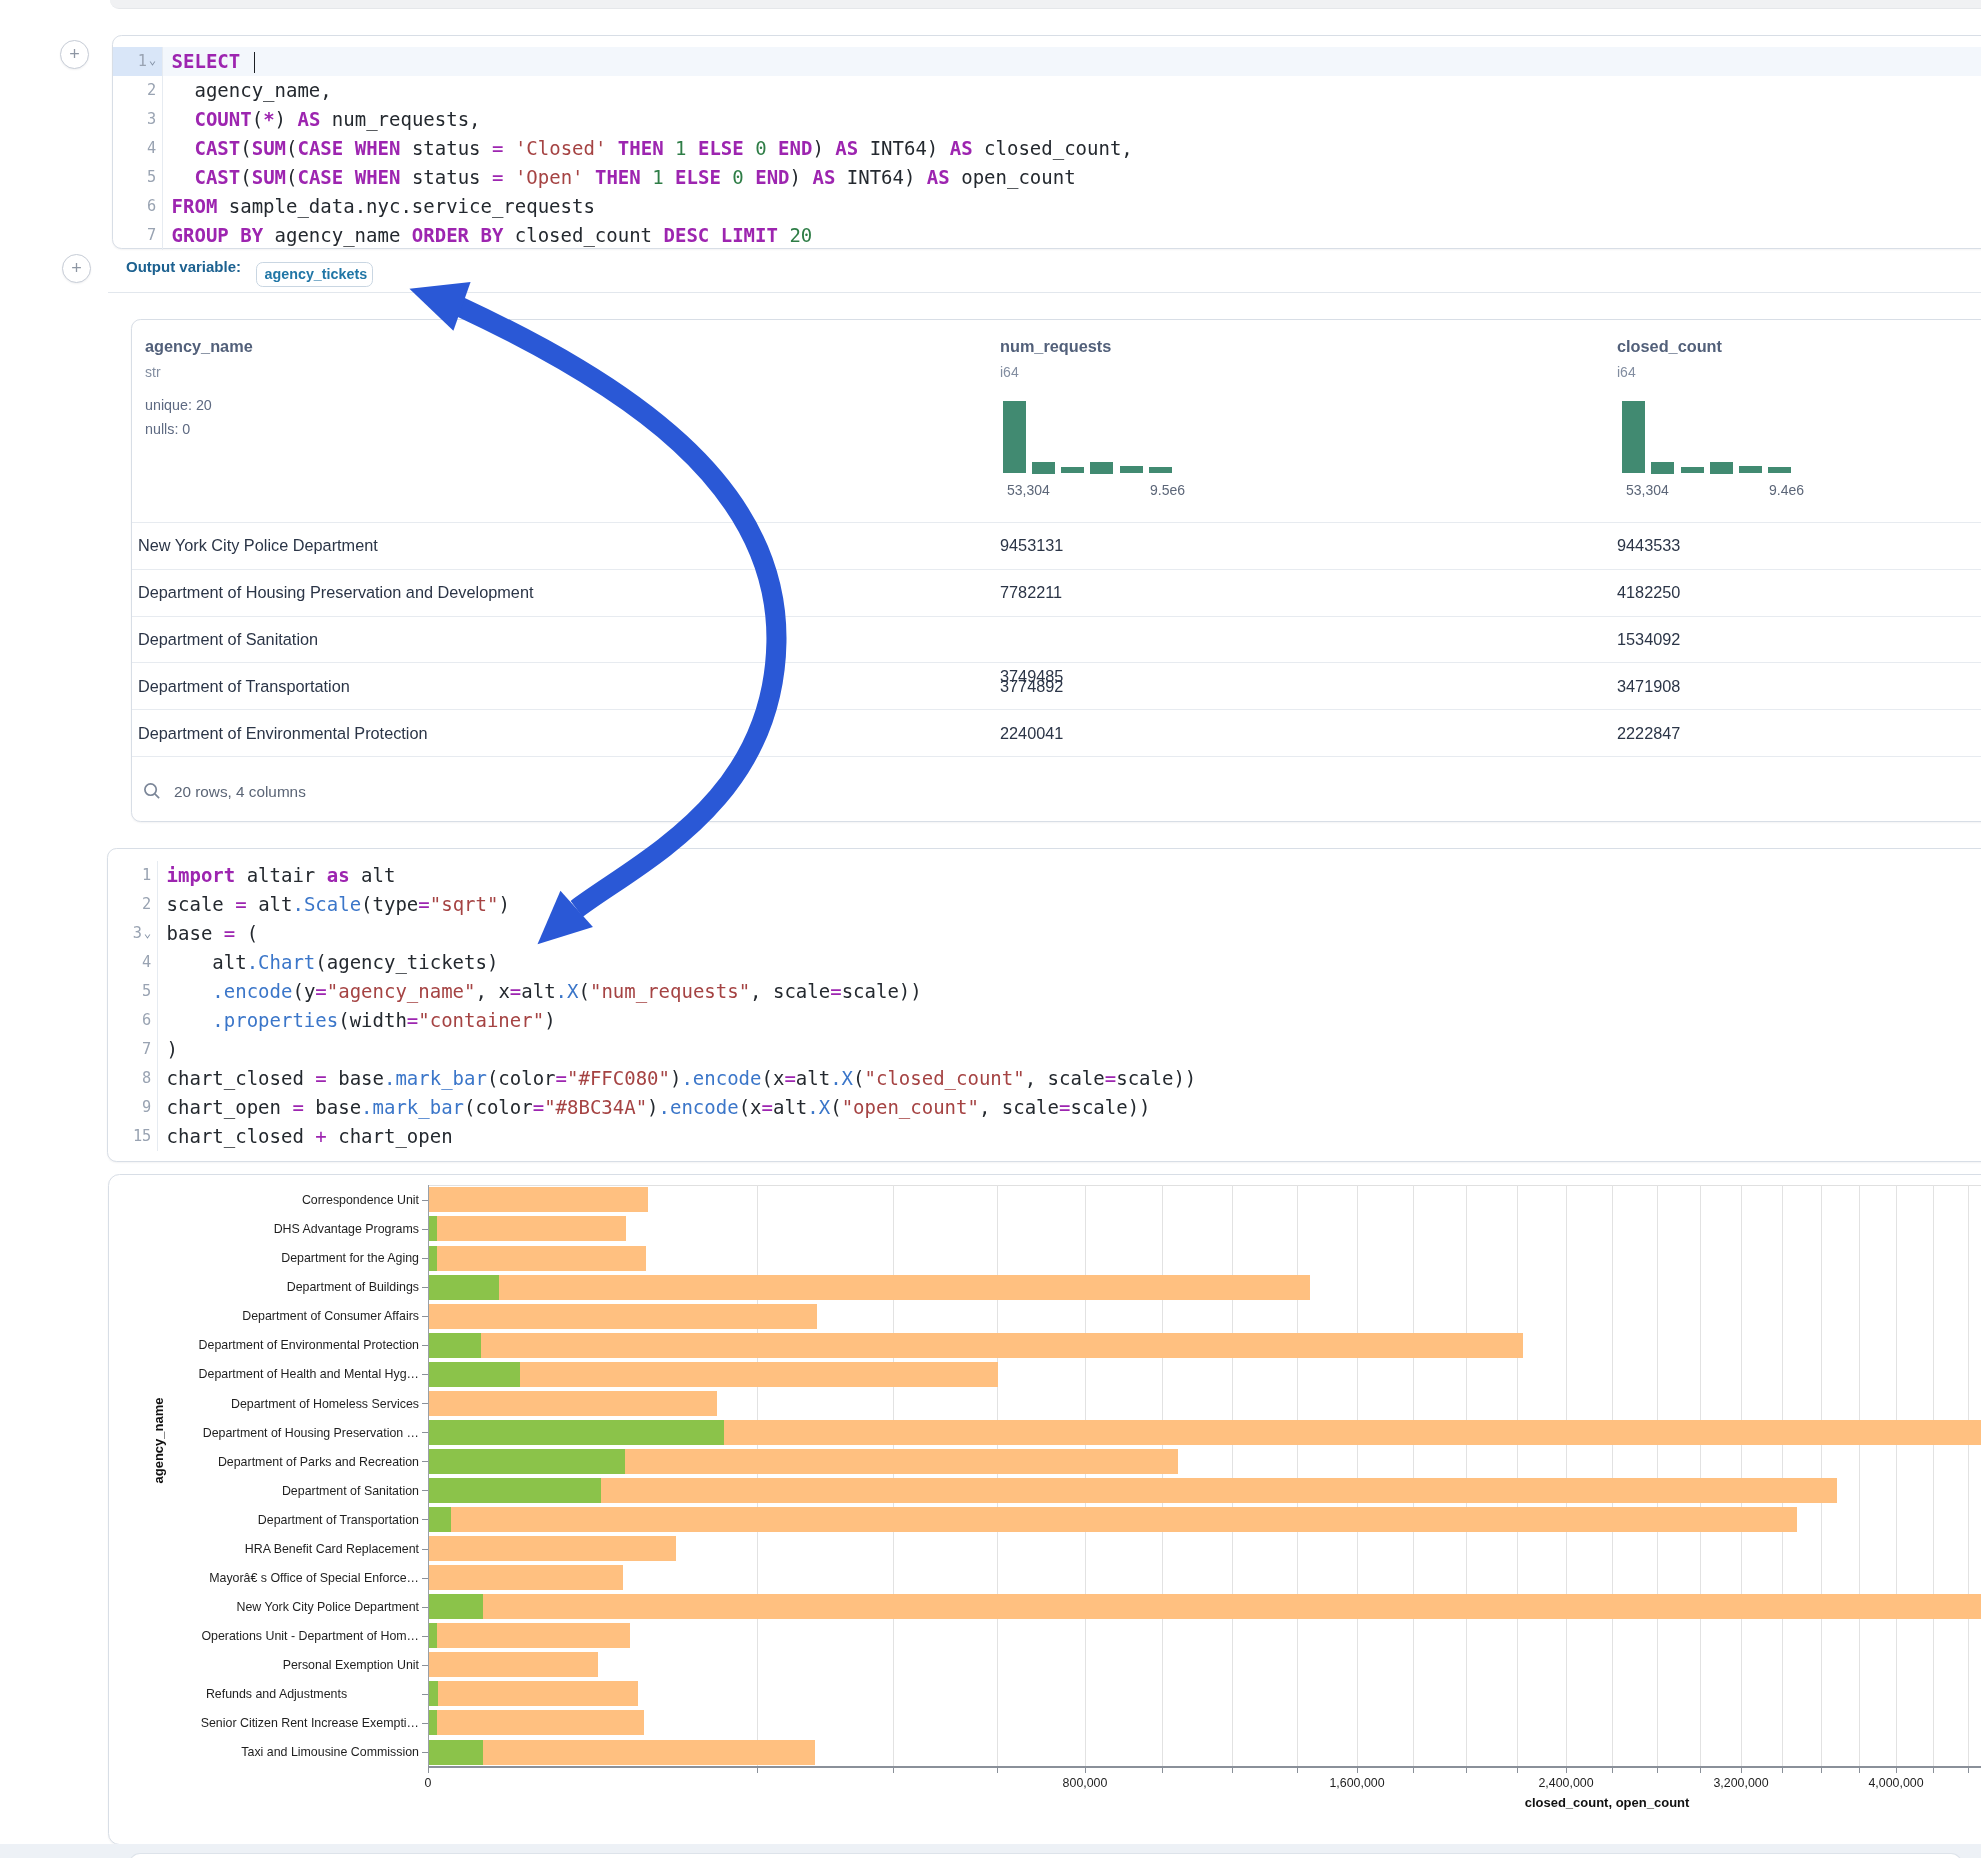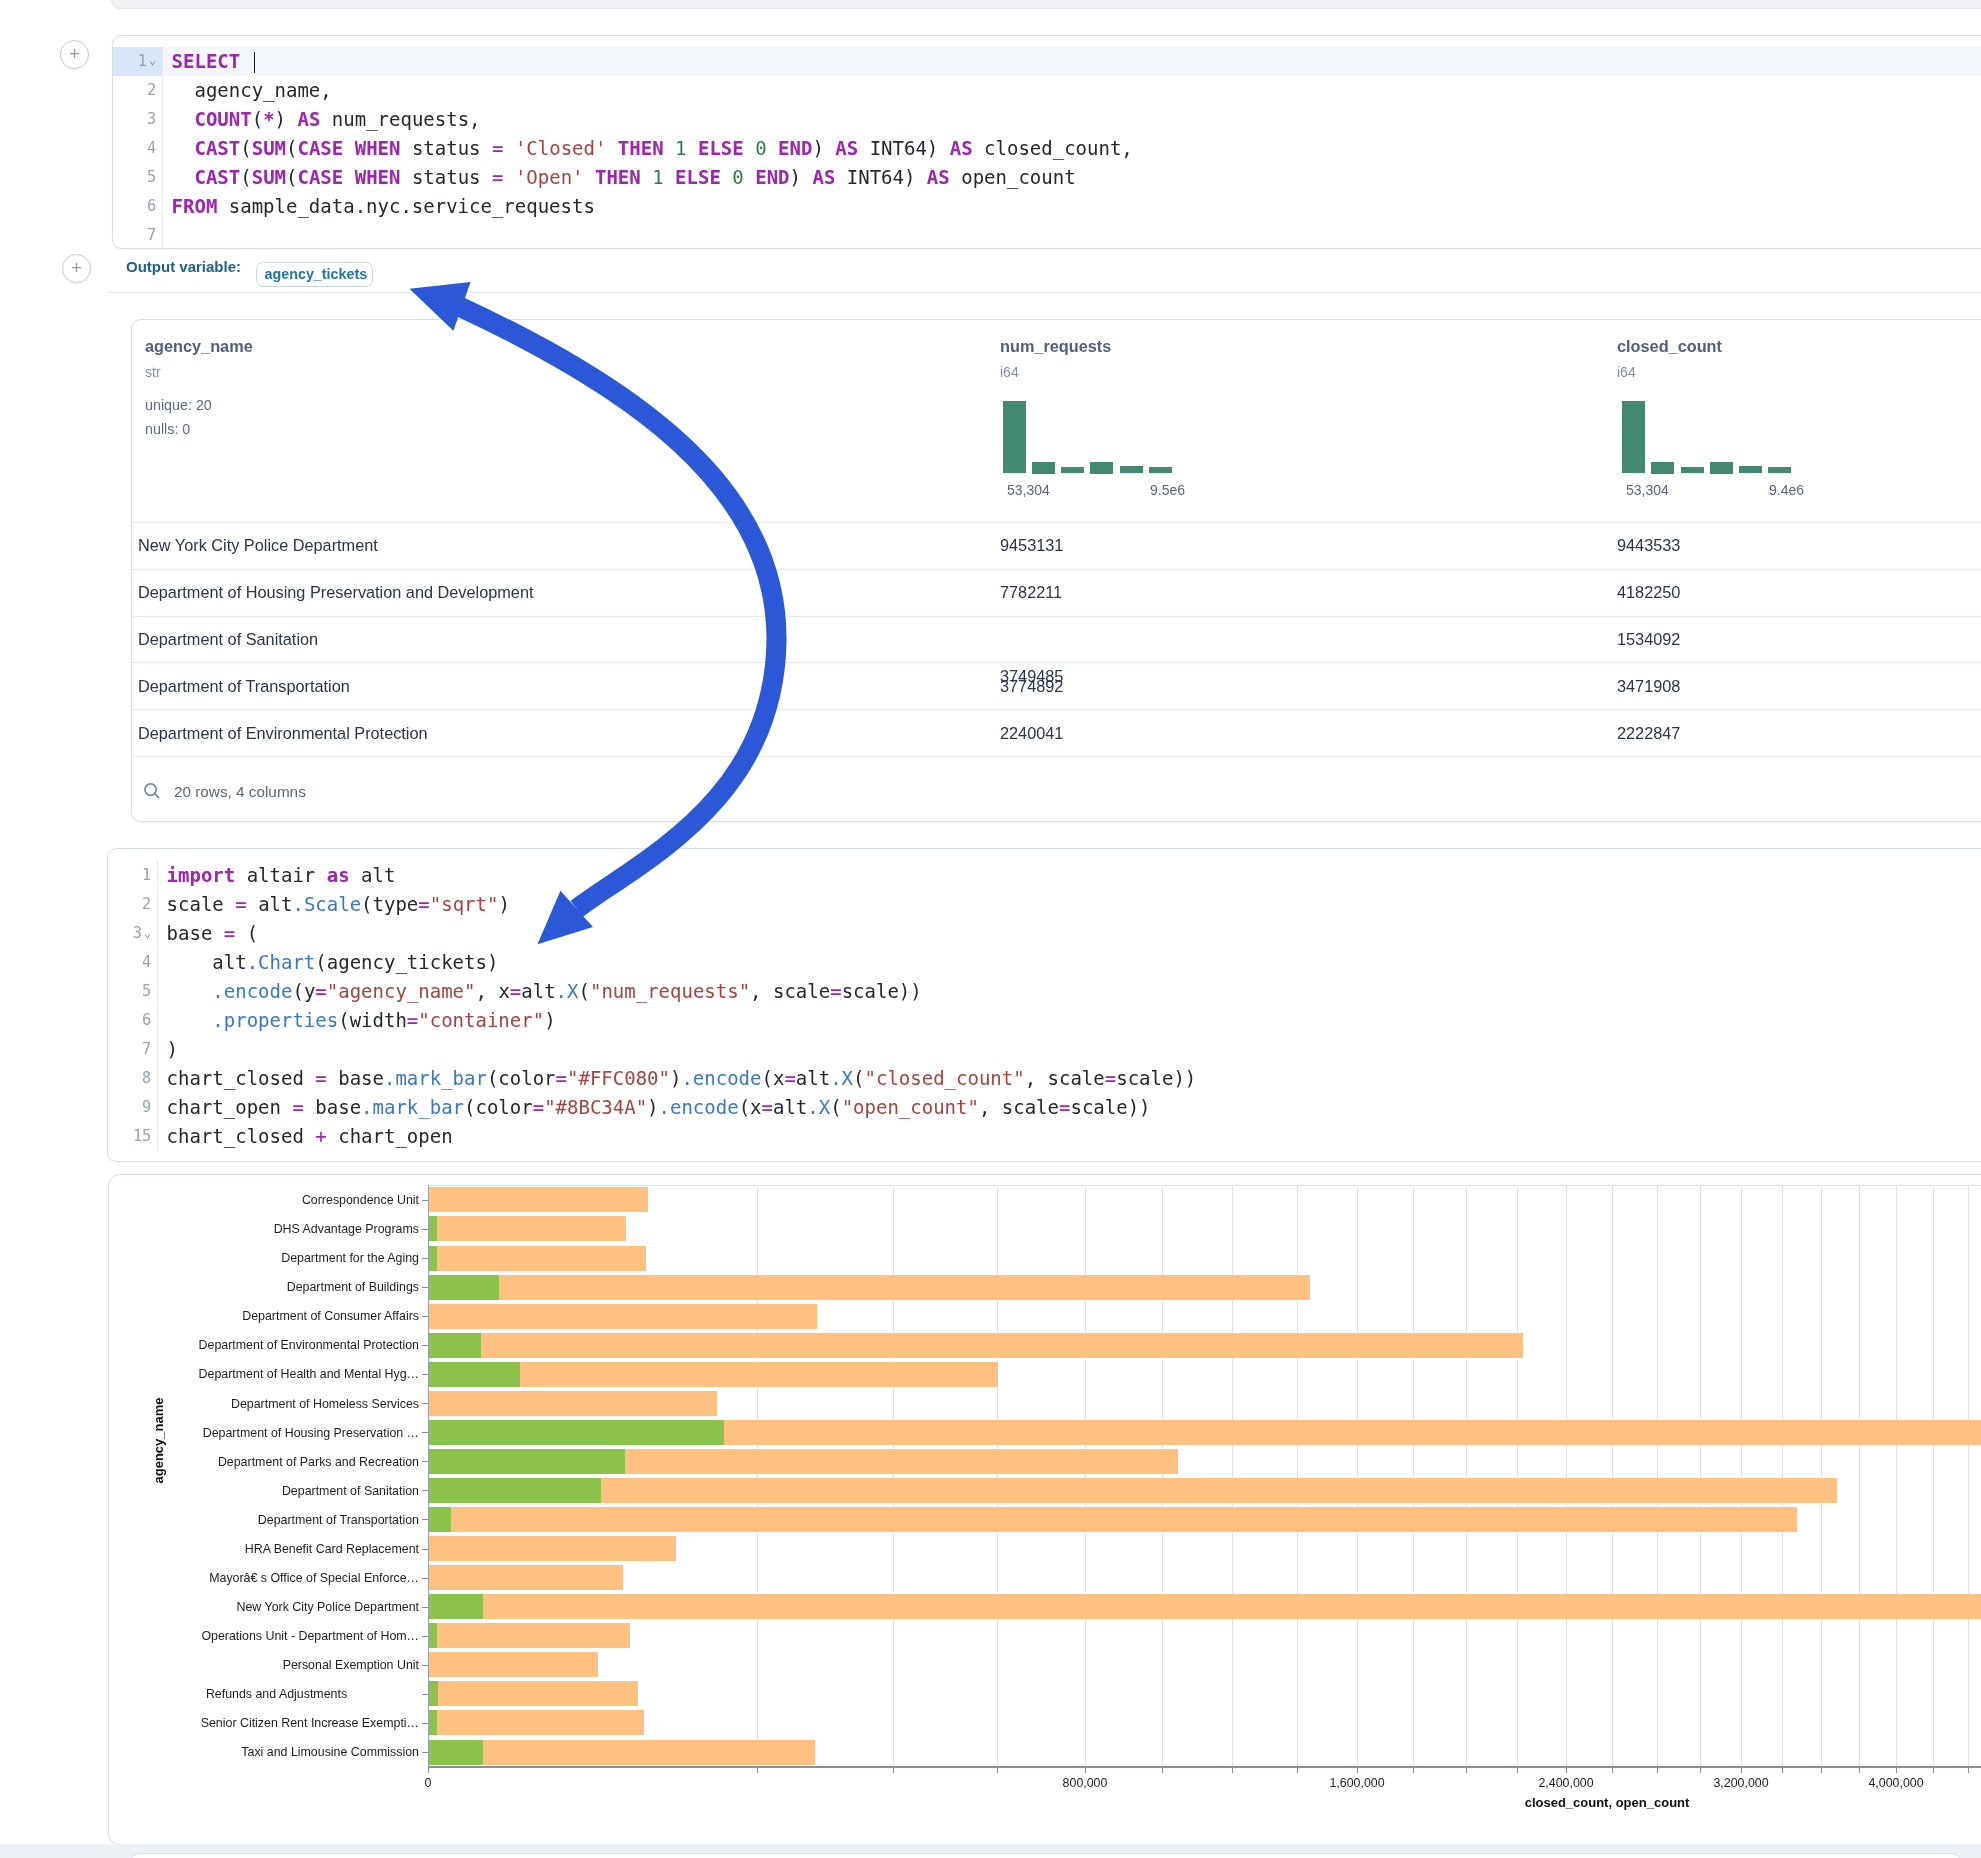--- a/index.html
+++ b/index.html
@@ -72,7 +72,7 @@
       <div class="code-line"><div class="gutter">4</div><div class="code-text"><span class="tk-d">  </span><span class="tk-k">CAST</span><span class="tk-d">(</span><span class="tk-k">SUM</span><span class="tk-d">(</span><span class="tk-k">CASE</span><span class="tk-d"> </span><span class="tk-k">WHEN</span><span class="tk-d"> status </span><span class="tk-o">=</span><span class="tk-d"> </span><span class="tk-s">'Closed'</span><span class="tk-d"> </span><span class="tk-k">THEN</span><span class="tk-d"> </span><span class="tk-n">1</span><span class="tk-d"> </span><span class="tk-k">ELSE</span><span class="tk-d"> </span><span class="tk-n">0</span><span class="tk-d"> </span><span class="tk-k">END</span><span class="tk-d">) </span><span class="tk-k">AS</span><span class="tk-d"> INT64) </span><span class="tk-k">AS</span><span class="tk-d"> closed_count,</span></div></div>
       <div class="code-line"><div class="gutter">5</div><div class="code-text"><span class="tk-d">  </span><span class="tk-k">CAST</span><span class="tk-d">(</span><span class="tk-k">SUM</span><span class="tk-d">(</span><span class="tk-k">CASE</span><span class="tk-d"> </span><span class="tk-k">WHEN</span><span class="tk-d"> status </span><span class="tk-o">=</span><span class="tk-d"> </span><span class="tk-s">'Open'</span><span class="tk-d"> </span><span class="tk-k">THEN</span><span class="tk-d"> </span><span class="tk-n">1</span><span class="tk-d"> </span><span class="tk-k">ELSE</span><span class="tk-d"> </span><span class="tk-n">0</span><span class="tk-d"> </span><span class="tk-k">END</span><span class="tk-d">) </span><span class="tk-k">AS</span><span class="tk-d"> INT64) </span><span class="tk-k">AS</span><span class="tk-d"> open_count</span></div></div>
       <div class="code-line"><div class="gutter">6</div><div class="code-text"><span class="tk-k">FROM</span><span class="tk-d"> sample_data.nyc.service_requests</span></div></div>
-      <div class="code-line"><div class="gutter">7</div></div>
+      <div class="code-line"><div class="gutter">7</div><div class="code-text"><span class="tk-k">GROUP BY</span><span class="tk-d"> agency_name </span><span class="tk-k">ORDER BY</span><span class="tk-d"> closed_count </span><span class="tk-k">DESC</span><span class="tk-d"> </span><span class="tk-k">LIMIT</span><span class="tk-d"> </span><span class="tk-n">20</span></div></div>
     </div>
 </div>
 

